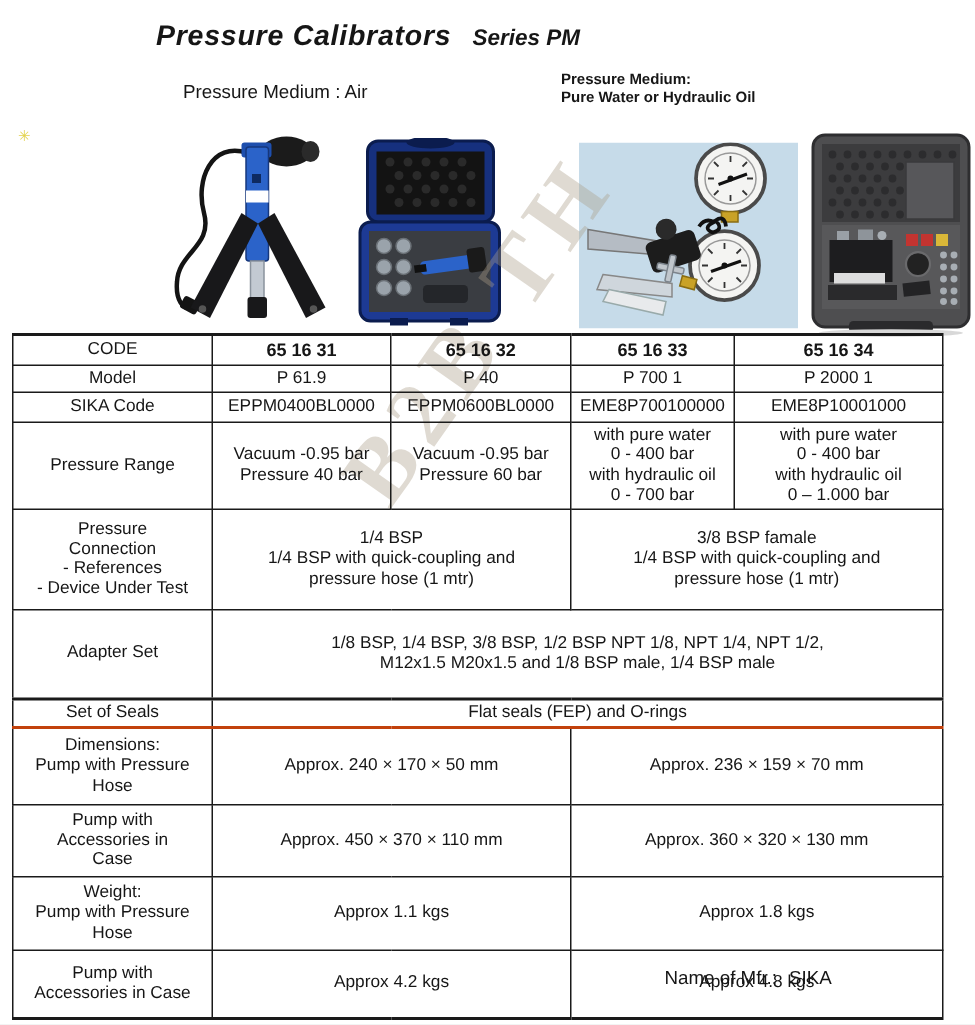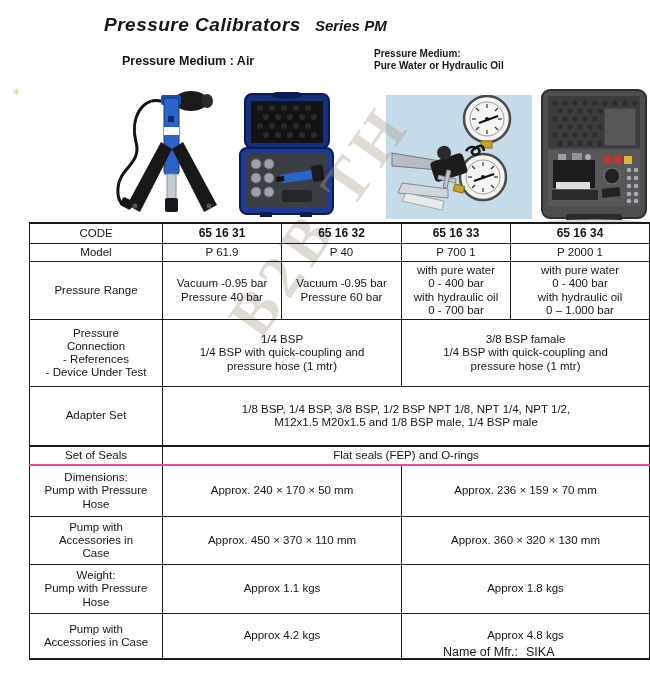--- a/index.html
+++ b/index.html
@@ -10,7 +10,7 @@
   .title-row{position:absolute;left:64px;top:14px;display:flex;align-items:baseline;gap:14px;margin-left:40px;}
   .main-title{font-size:19px;font-weight:bold;font-style:italic;letter-spacing:.5px;}
   .series{font-size:15px;font-weight:bold;font-style:italic;}
-  .medium-left{position:absolute;left:122px;top:54px;font-size:12.5px;font-weight:bold;}
+  .medium-left{position:absolute;left:122px;top:54px;font-size:12.5px;font-weight:normal;}
   .medium-right{position:absolute;left:374px;top:48px;font-size:10px;font-weight:bold;line-height:1.2;white-space:pre-line;}
   .star{position:absolute;left:12px;top:86px;color:#e3d34d;font-size:10px;}
 

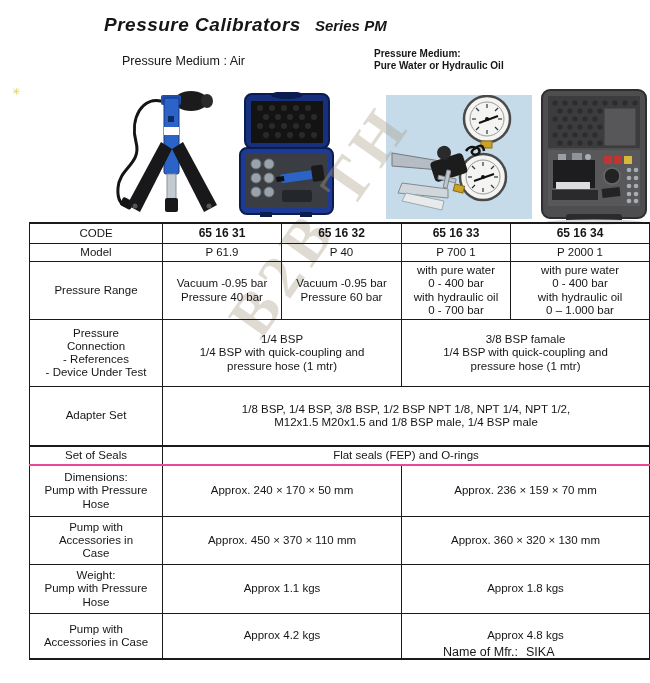--- a/index.html
+++ b/index.html
@@ -26,7 +26,7 @@
                   color:rgba(172,159,138,0.38);white-space:nowrap;}
 
   
-  table.spec{position:absolute;left:29px;top:222px;width:620px;border-collapse:collapse;
+  table.spec{position:absolute;left:8px;top:222px;width:620px;border-collapse:collapse;
              table-layout:fixed;font-size:11.5px;line-height:1.14;}
   table.spec td{border:1px solid #1a1a1a;padding:1px 3px;text-align:center;vertical-align:middle;
                 overflow:hidden;}

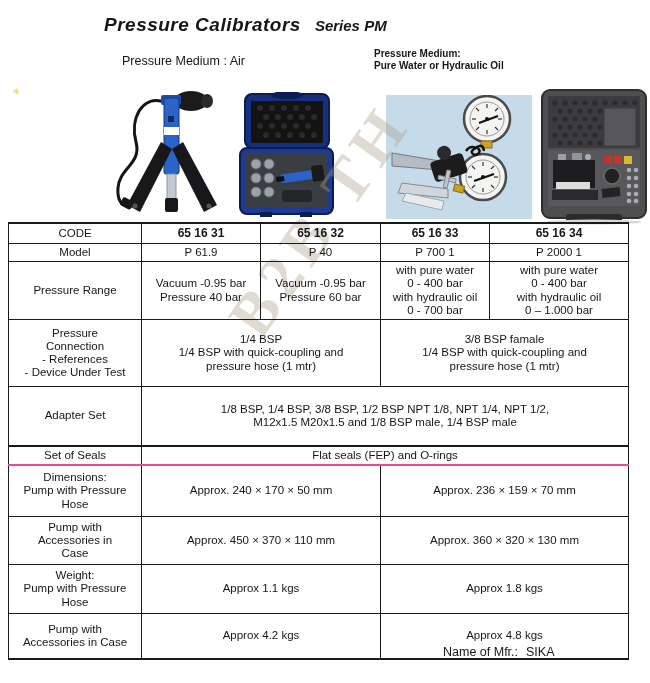--- a/index.html
+++ b/index.html
@@ -287,6 +287,13 @@
         <td>P 700 1</td>
         <td>P 2000 1</td>
       </tr>
+      <tr class="r3">
+        <td class="lbl">SIKA Code</td>
+        <td>EPPM0400BL0000</td>
+        <td>EPPM0600BL0000</td>
+        <td>EME8P700100000</td>
+        <td>EME8P10001000</td>
+      </tr>
       <tr class="r4">
         <td class="lbl">Pressure Range</td>
         <td class="pre">Vacuum -0.95 bar

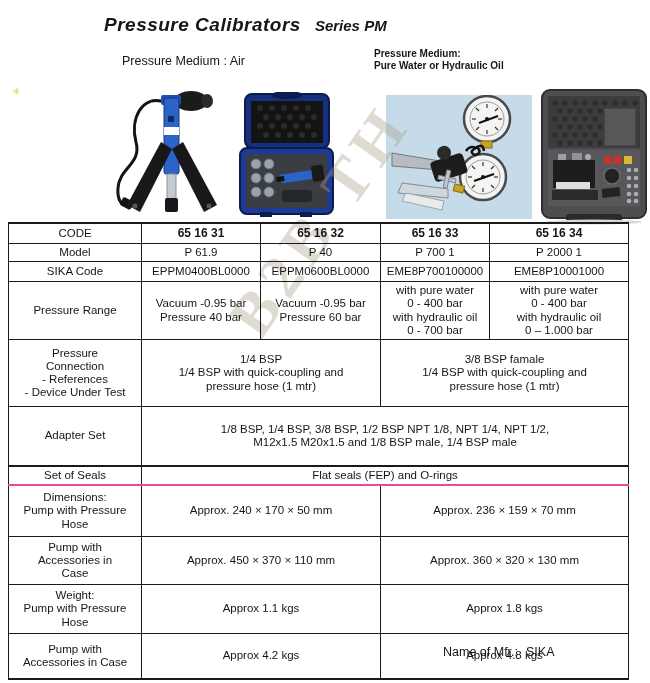--- a/index.html
+++ b/index.html
@@ -39,7 +39,7 @@
   tr.r4 td{height:55px;}
   tr.r5 td{height:64px;}
   tr.r6 td{height:56px;border-bottom:2px solid #1a1a1a;}
-  tr.r7 td{height:15px;border-bottom:2px solid #ec4899;}
+  tr.r7 td{height:15px;border-bottom:2px solid #c2410c;}
   tr.r8 td{height:48px;}
   tr.r9 td{height:45px;}
   tr.r10 td{height:46px;}

